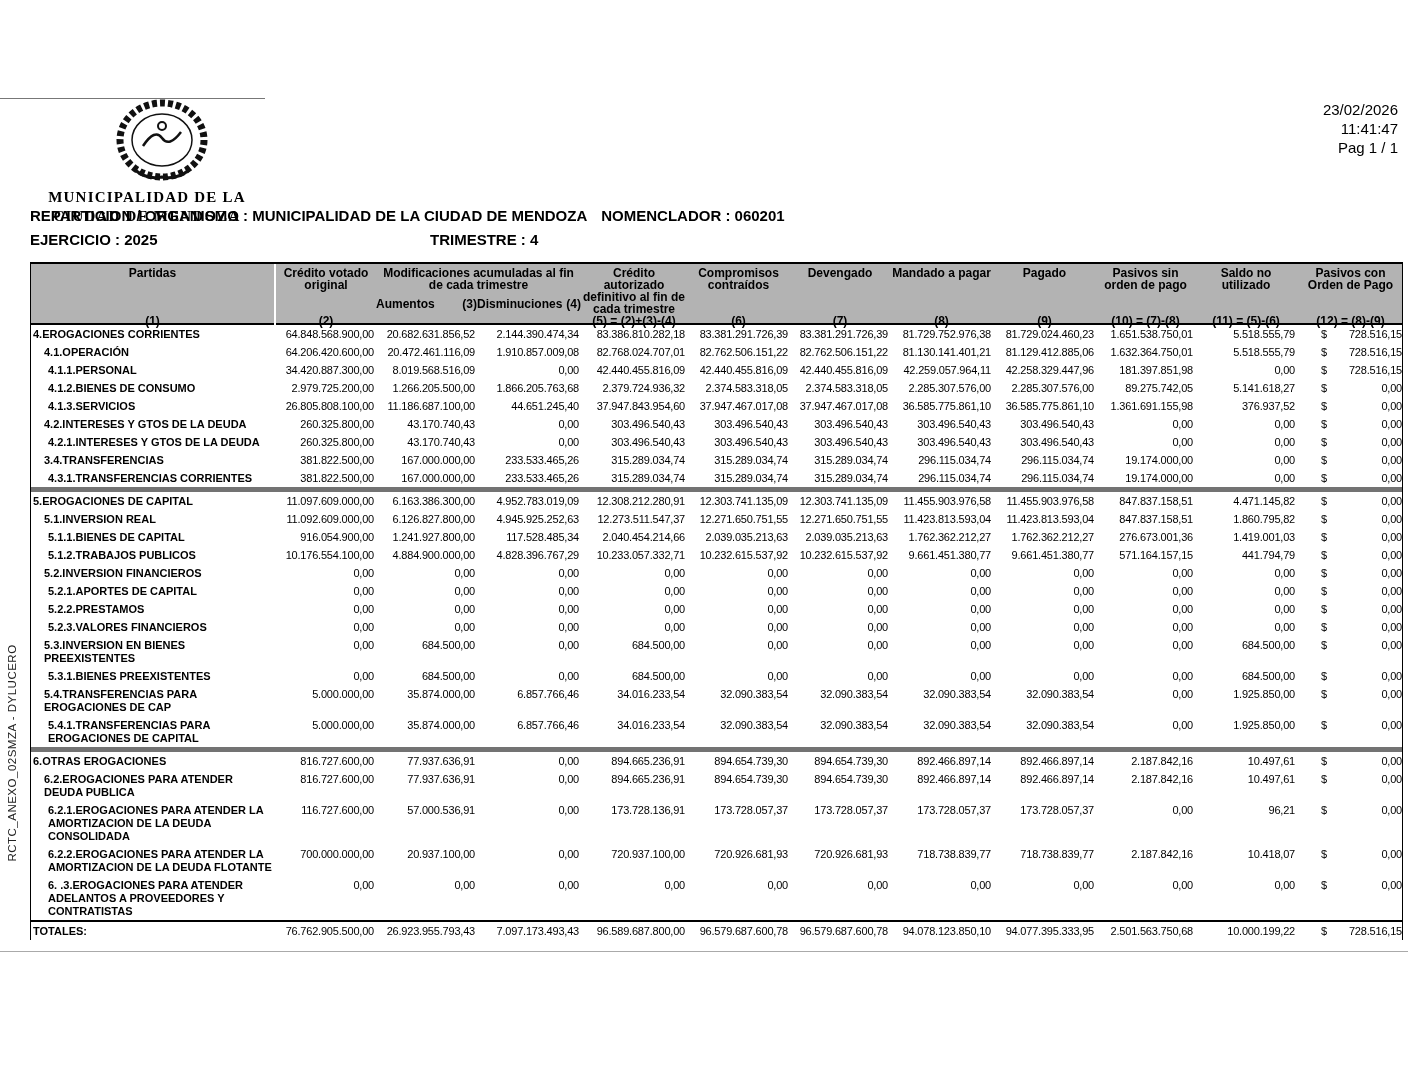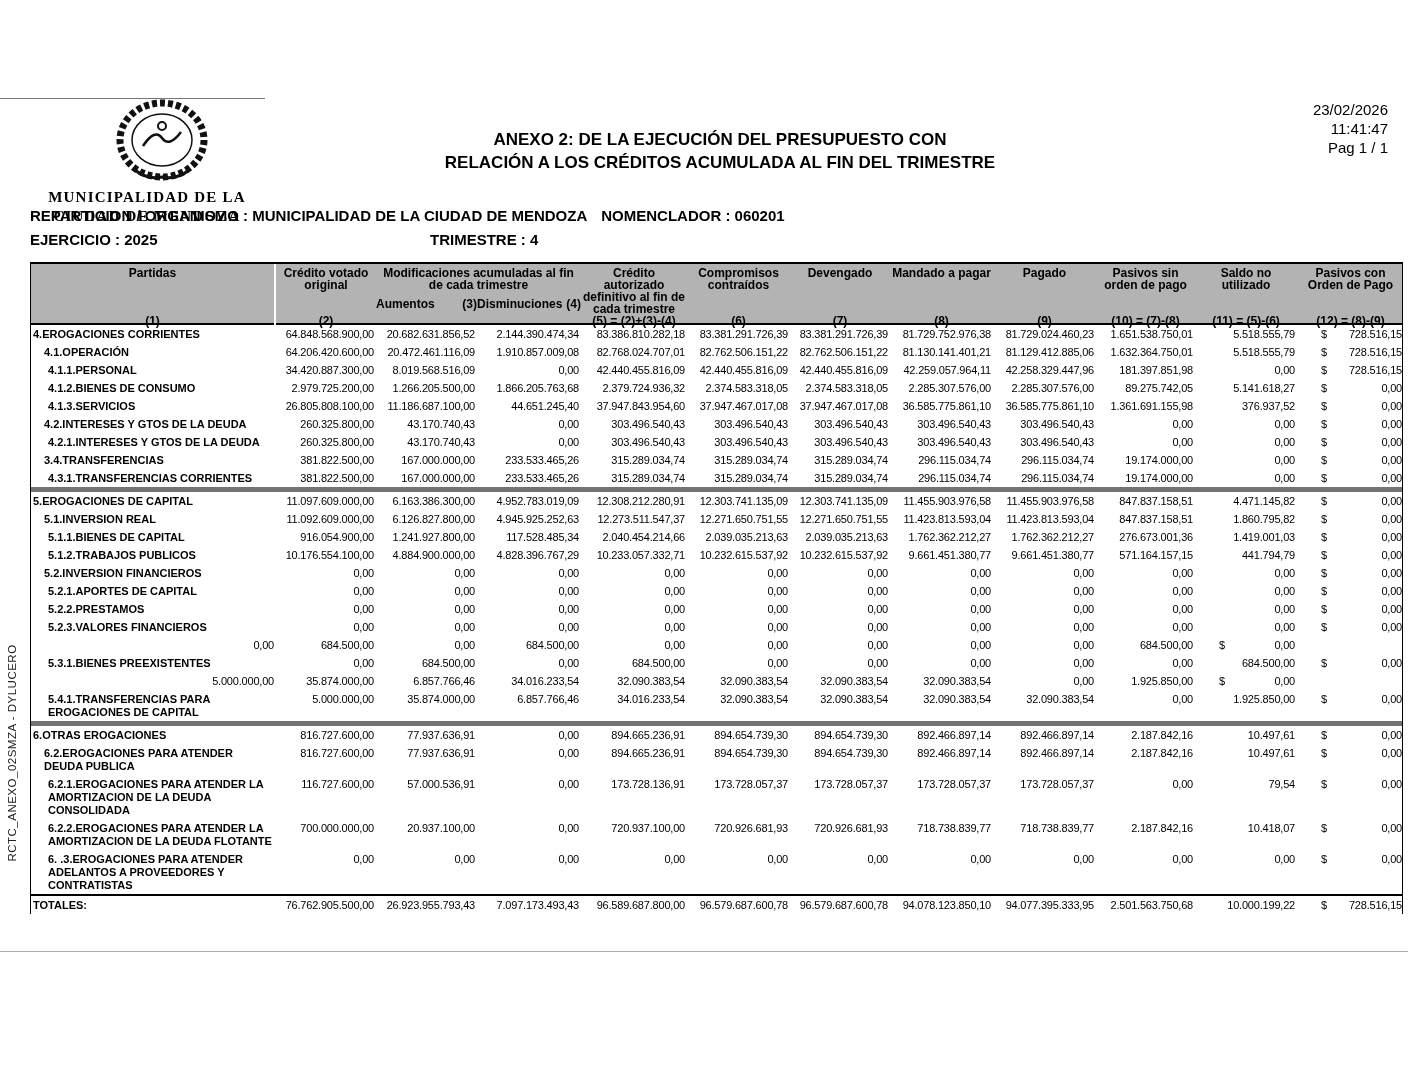--- a/index.html
+++ b/index.html
@@ -13,7 +13,7 @@
             line-height:19px;letter-spacing:1.2px;}
   .doc-title{position:absolute;left:390px;top:128px;width:660px;text-align:center;
              font-weight:bold;font-size:17px;line-height:23px;}
-  .date-block{position:absolute;right:20px;top:100px;text-align:right;font-size:15px;line-height:19px;}
+  .date-block{position:absolute;right:10px;top:100px;text-align:right;font-size:15px;line-height:19px;}
   .meta1{position:absolute;left:30px;top:207px;font-weight:bold;font-size:15px;white-space:nowrap;}
   .meta1 .nom{margin-left:14px;}
   .meta2a{position:absolute;left:30px;top:231px;font-weight:bold;font-size:15px;}

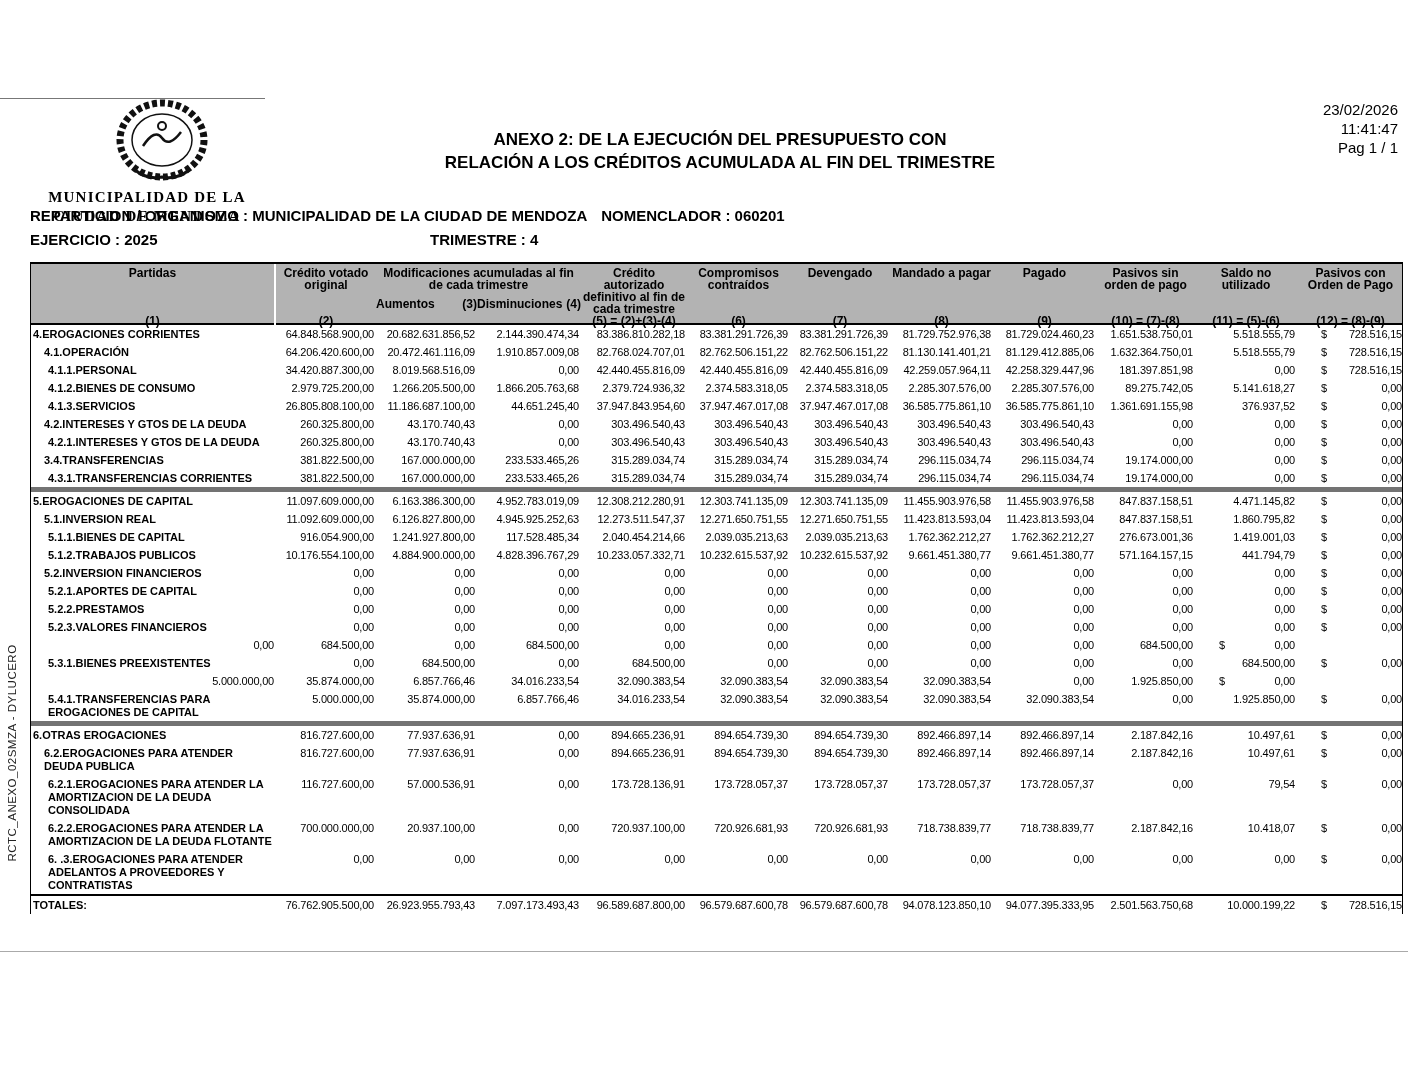--- a/index.html
+++ b/index.html
@@ -67,10 +67,6 @@
     <div>CIUDAD DE MENDOZA</div>
   </div>
 
-  <div class="doc-title">
-    <div>ANEXO 2:  DE LA EJECUCIÓN DEL PRESUPUESTO CON</div>
-    <div>RELACIÓN A LOS CRÉDITOS ACUMULADA AL FIN DEL TRIMESTRE</div>
-  </div>
 
   <div class="date-block">
     <div>23/02/2026</div>

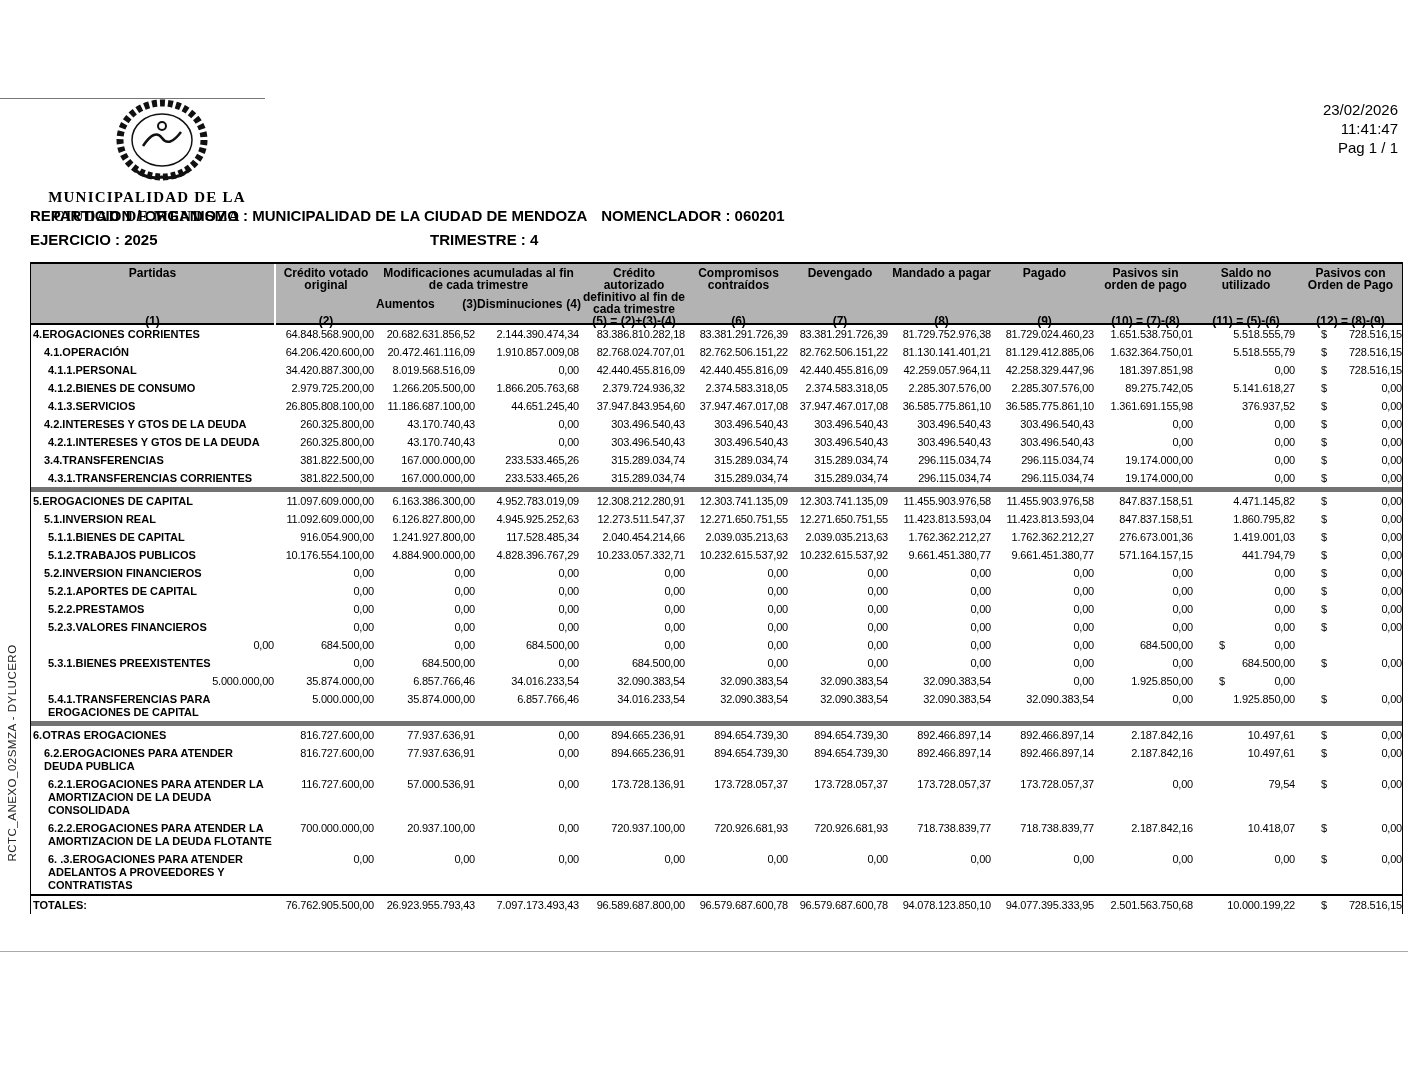--- a/index.html
+++ b/index.html
@@ -429,6 +429,7 @@
           </div>
         </div>
         <div class="trow">
+          <div class="tcell lab l1">5.3.INVERSION EN BIENES PREEXISTENTES</div>
           <div class="tcell num">0,00</div>
           <div class="tcell num">684.500,00</div>
           <div class="tcell num">0,00</div>

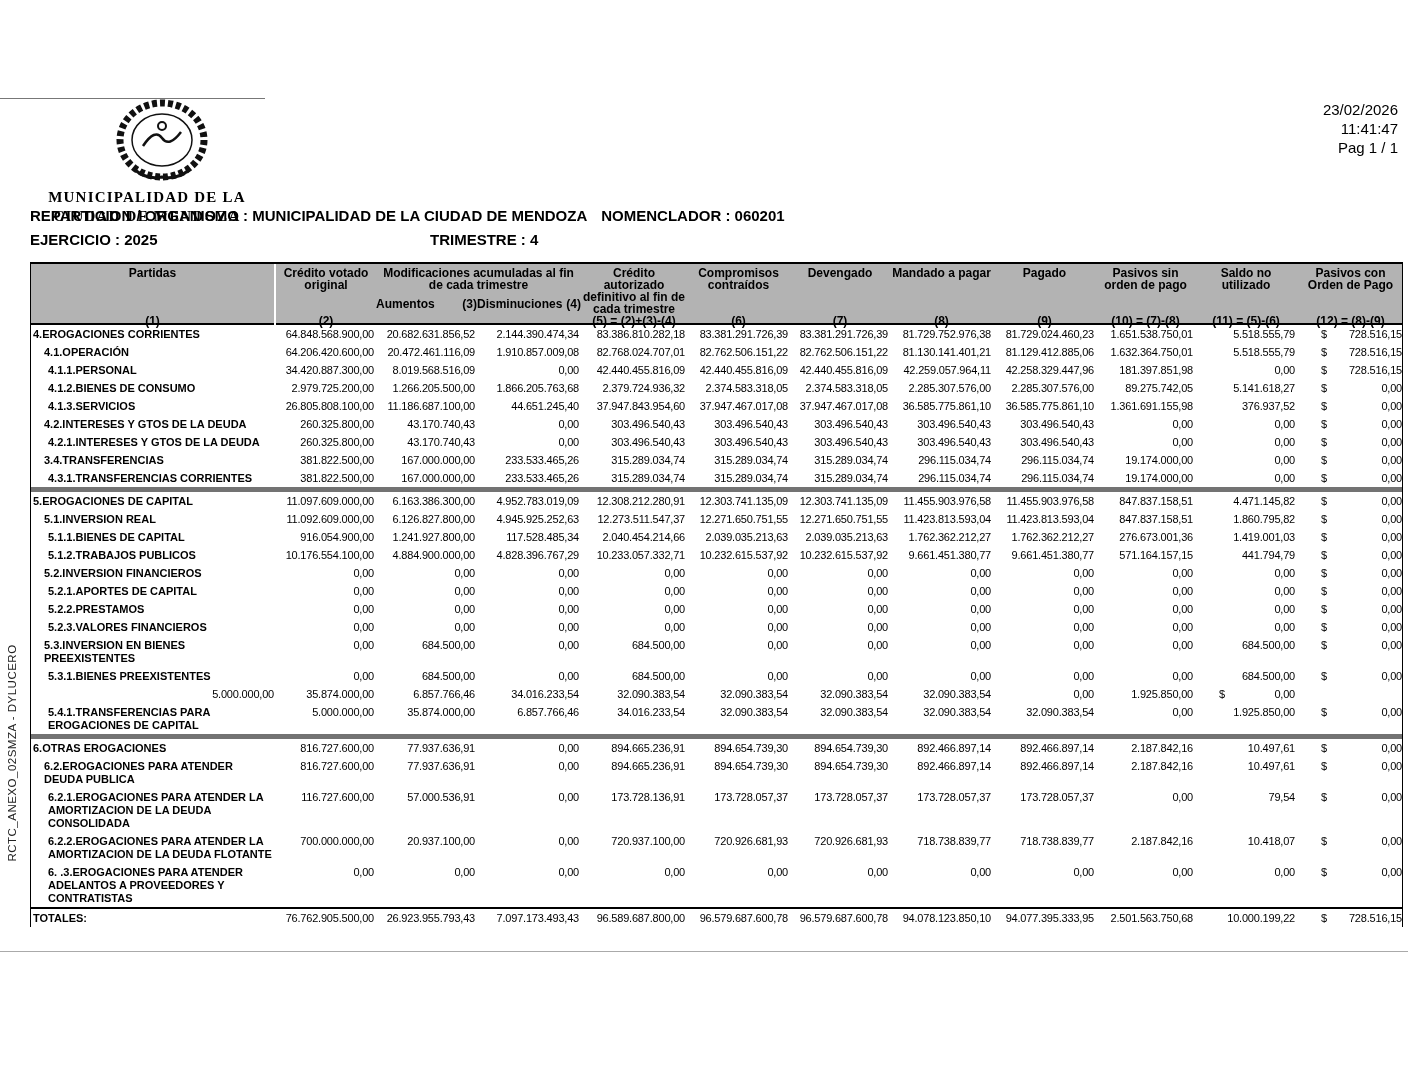--- a/index.html
+++ b/index.html
@@ -463,6 +463,7 @@
           </div>
         </div>
         <div class="trow">
+          <div class="tcell lab l1">5.4.TRANSFERENCIAS PARA EROGACIONES DE CAP</div>
           <div class="tcell num">5.000.000,00</div>
           <div class="tcell num">35.874.000,00</div>
           <div class="tcell num">6.857.766,46</div>

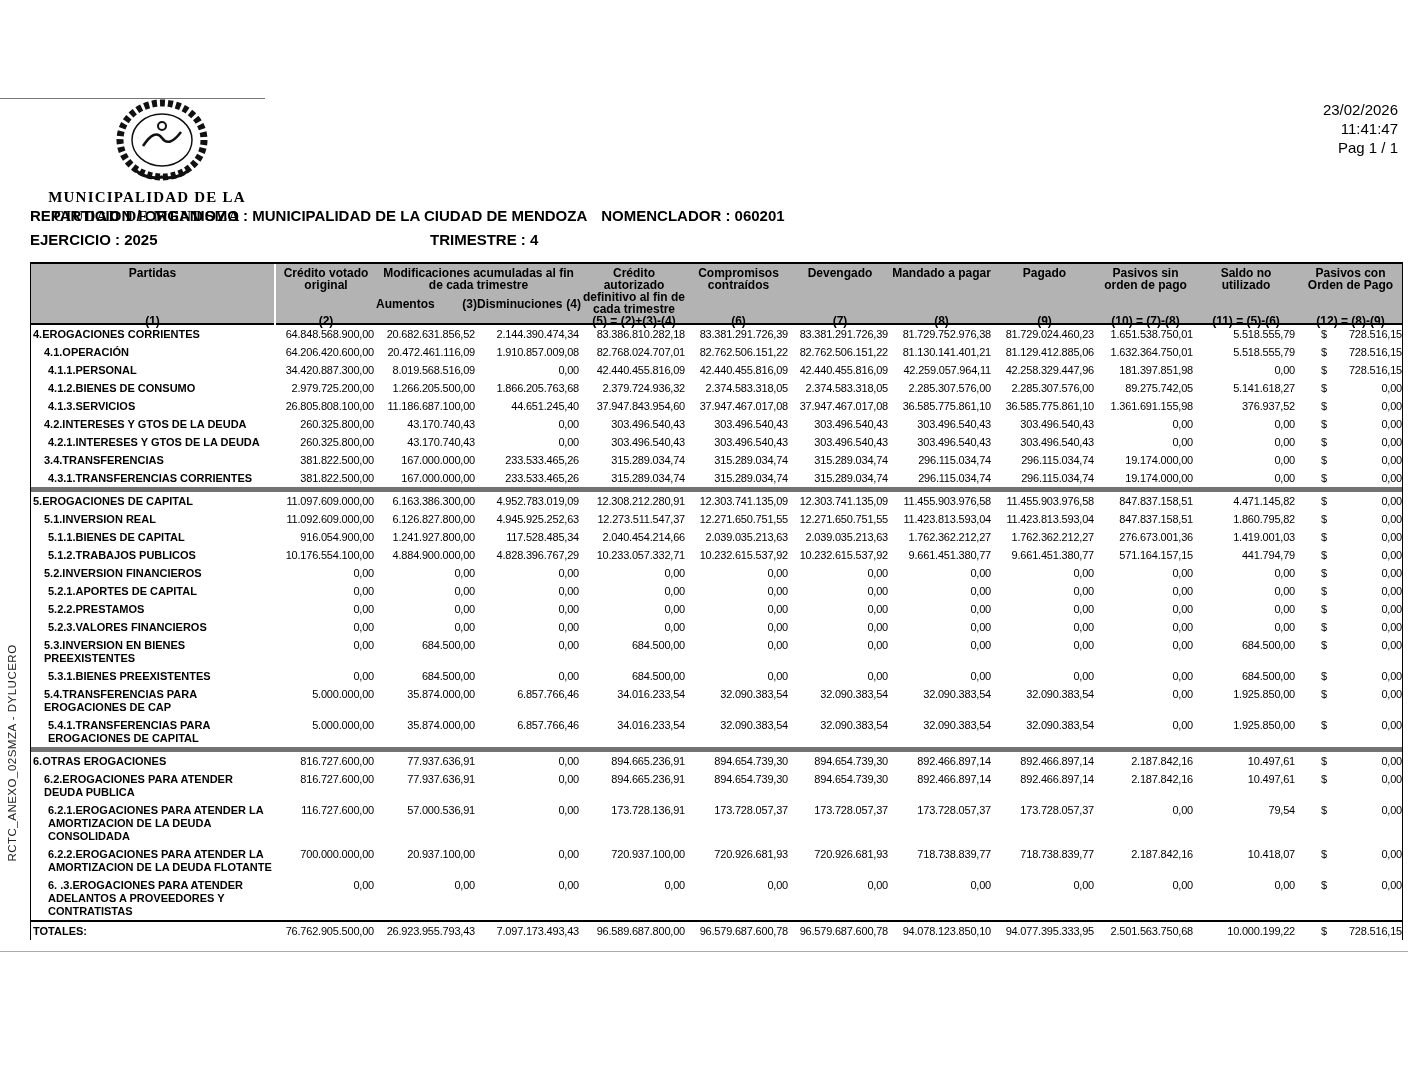--- a/index.html
+++ b/index.html
@@ -541,7 +541,7 @@
           <div class="tcell num">173.728.057,37</div>
           <div class="tcell num">173.728.057,37</div>
           <div class="tcell num">0,00</div>
-          <div class="tcell num">79,54</div>
+          <div class="tcell num">96,21</div>
           <div class="tcell num cur">
             <span>$</span>
             <span>0,00</span>

